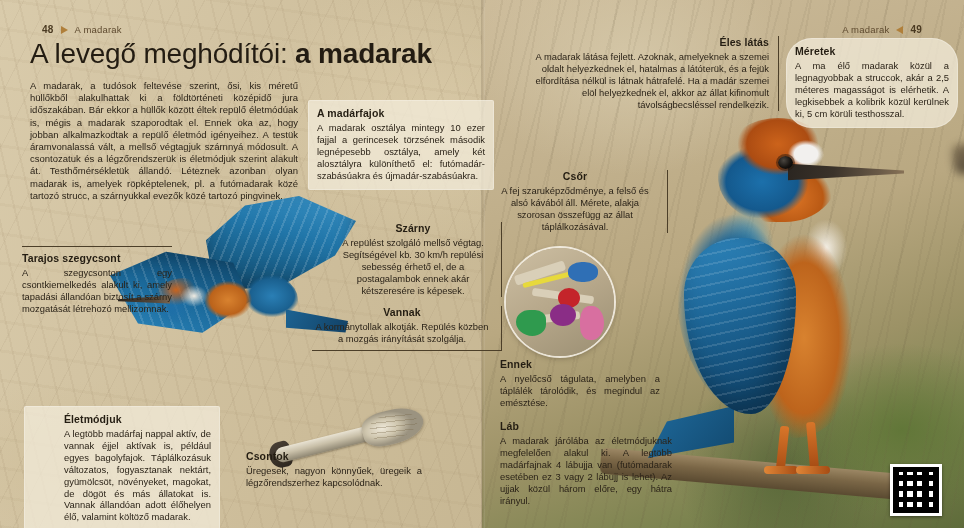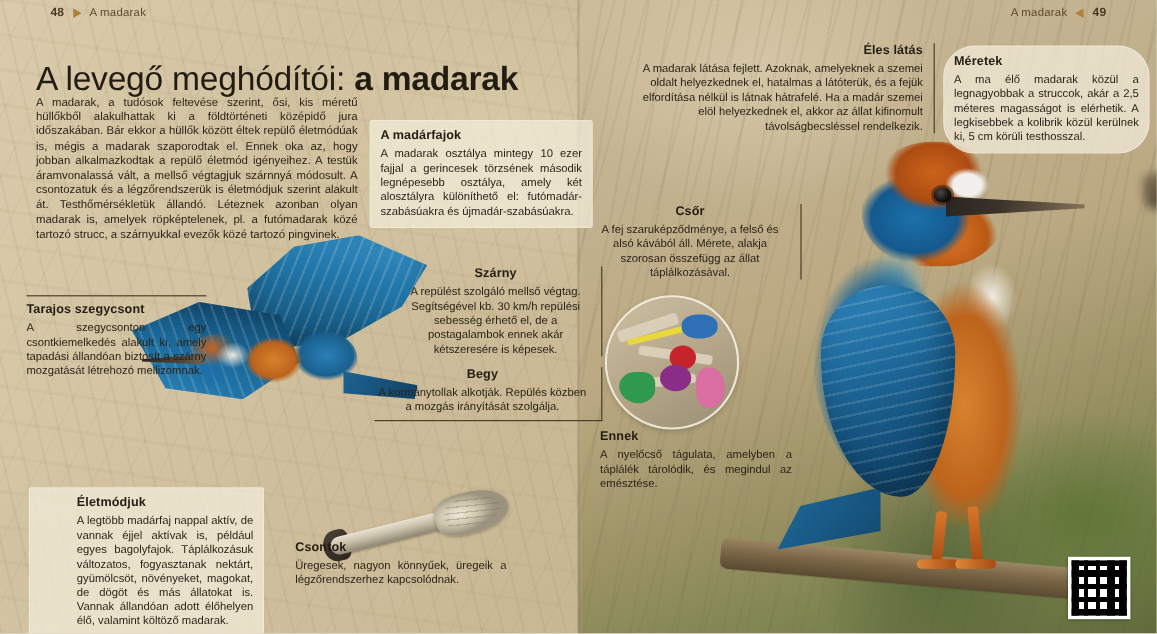--- a/index.html
+++ b/index.html
@@ -56,7 +56,7 @@
 
   
   .runhead{
-    position:absolute; top:5px;
+    position:absolute; top:24px;
     font-size:9.5px; color:#5e4a2f; letter-spacing:.2px;
     display:flex; align-items:center; gap:7px;text-align:center;
   }

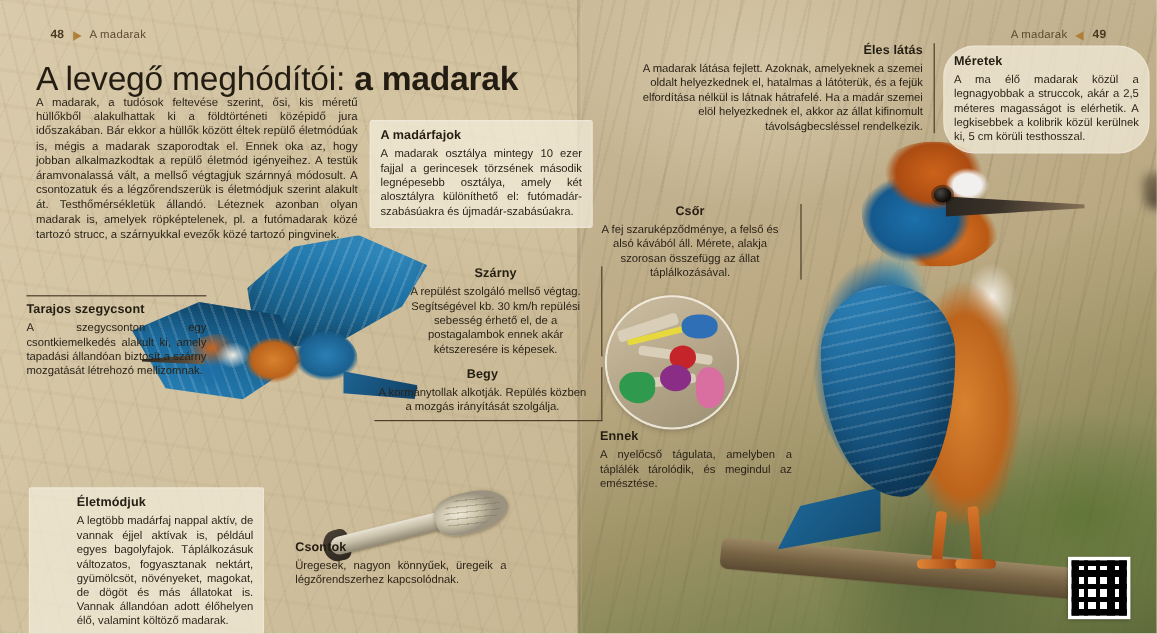--- a/index.html
+++ b/index.html
@@ -70,7 +70,7 @@
   
   .title{
     position:absolute; left:30px; top:38px;
-    font-size:28px; color:#231c12; letter-spacing:-.2px; white-space:nowrap;margin-top:12px;
+    font-size:28px; color:#231c12; letter-spacing:-.2px; white-space:nowrap;
   }
   .title b{ font-weight:bold; }
 

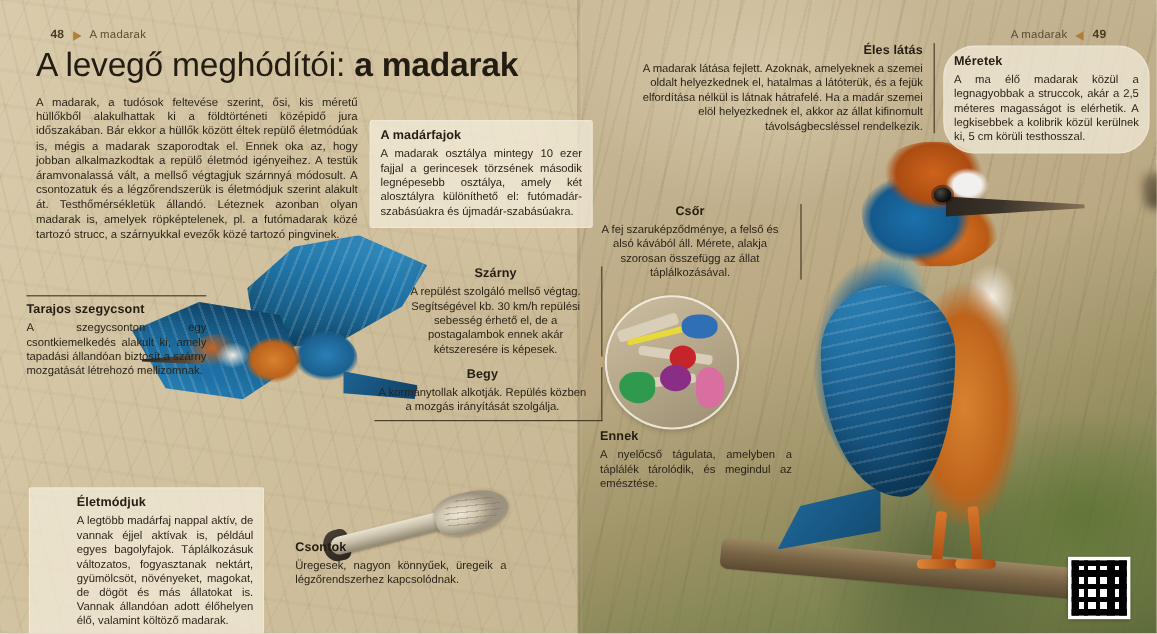--- a/index.html
+++ b/index.html
@@ -395,7 +395,7 @@
   </div>
 
   <div class="block ralign rule-bottom" id="farok">
-    <h4>Begy</h4>
+    <h4>Vannak</h4>
     <p>A kormánytollak alkotják. Repülés közben a mozgás irányítását szolgálja.</p>
   </div>
 

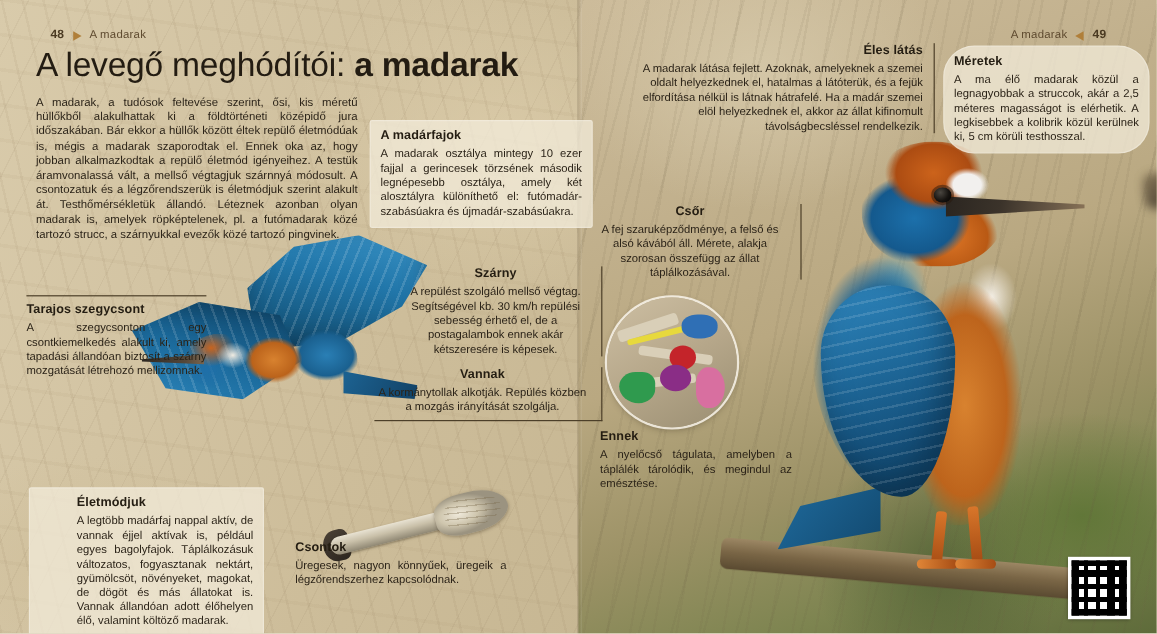--- a/index.html
+++ b/index.html
@@ -419,6 +419,10 @@
     <p>A nyelőcső tágulata, amelyben a táplálék tárolódik, és megindul az emésztése.</p>
   </div>
 
+  <div class="block" id="lab">
+    <h4>Láb</h4>
+    <p>A madarak járólába az életmódjuknak megfelelően alakul ki. A legtöbb madárfajnak 4 lábujja van (futómadarak esetében ez 3 vagy 2 lábujj is lehet). Az ujjak közül három előre, egy hátra irányul.</p>
+  </div>
 
   <div class="qr">
     <div class="qr-inner"></div>

